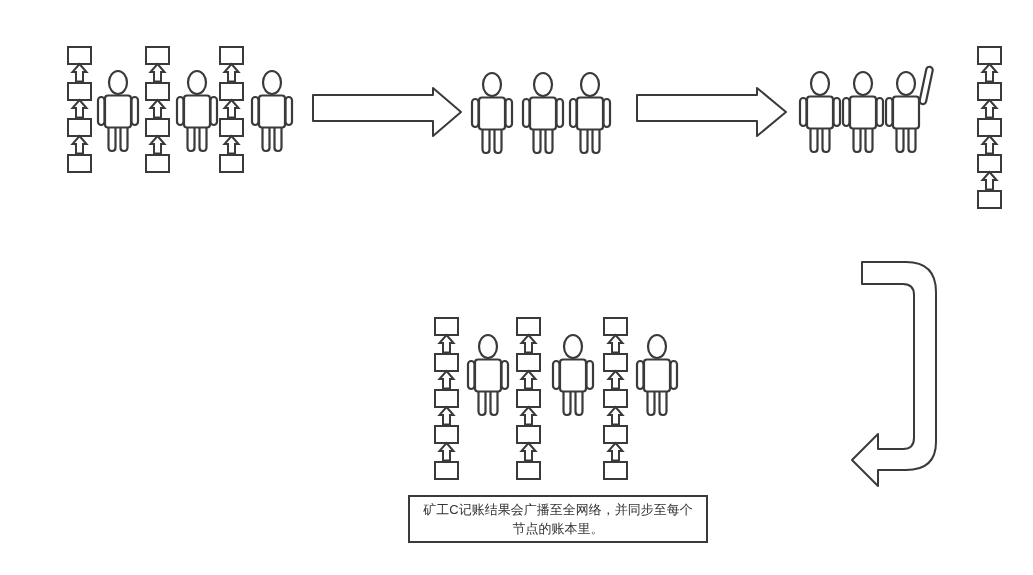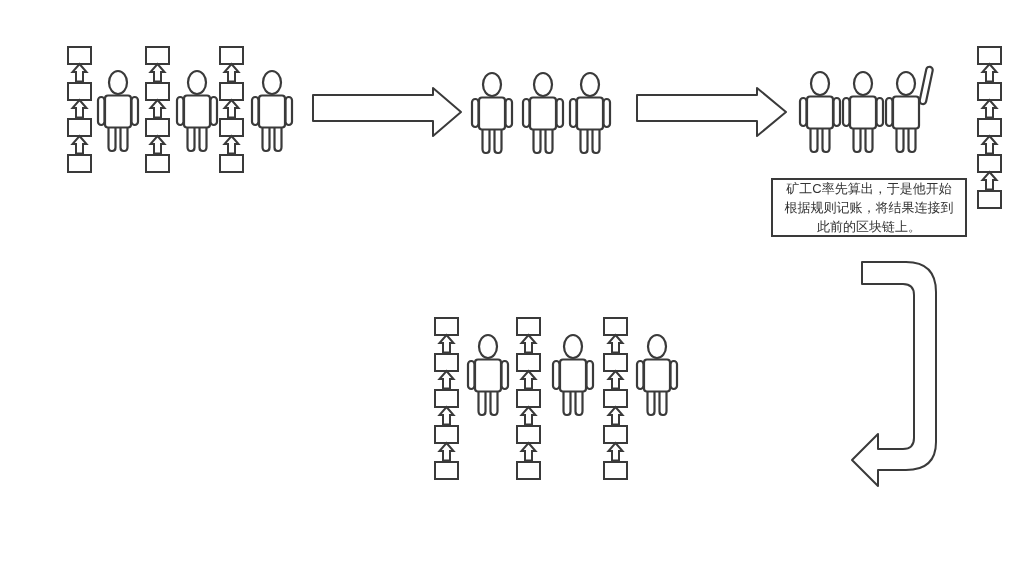--- a/index.html
+++ b/index.html
@@ -213,7 +213,6 @@
 
 
 
-  <div class="caption" id="cap3">矿工C率先算出，于是他开始根据规则记账，将结果连接到此前的区块链上。</div>
 
 </div>
 

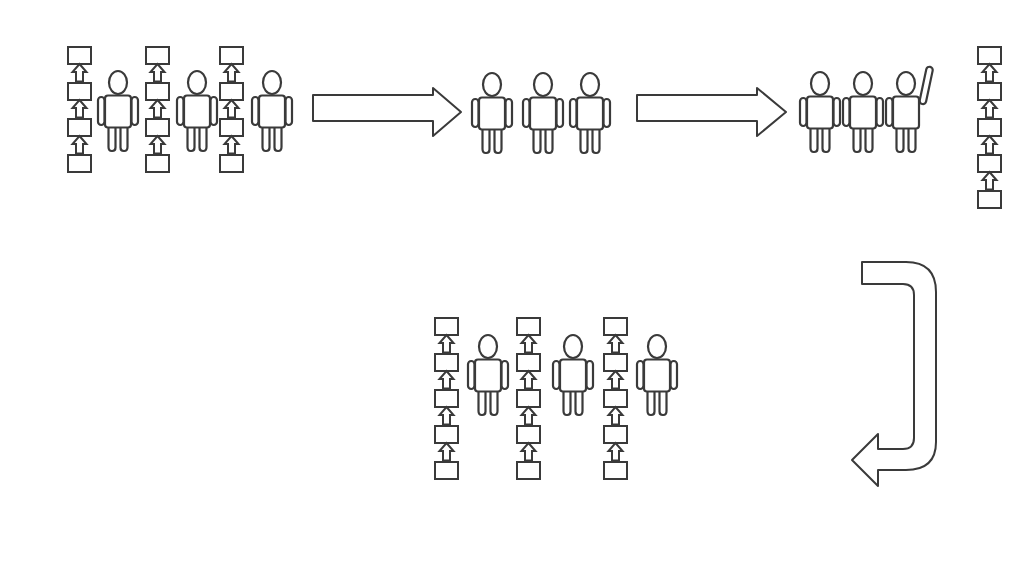--- a/index.html
+++ b/index.html
@@ -214,6 +214,7 @@
 
 
 
+  <div class="caption" id="cap4">矿工C记账结果会广播至全网络，并同步至每个节点的账本里。</div>
 </div>
 
 </body></html>

